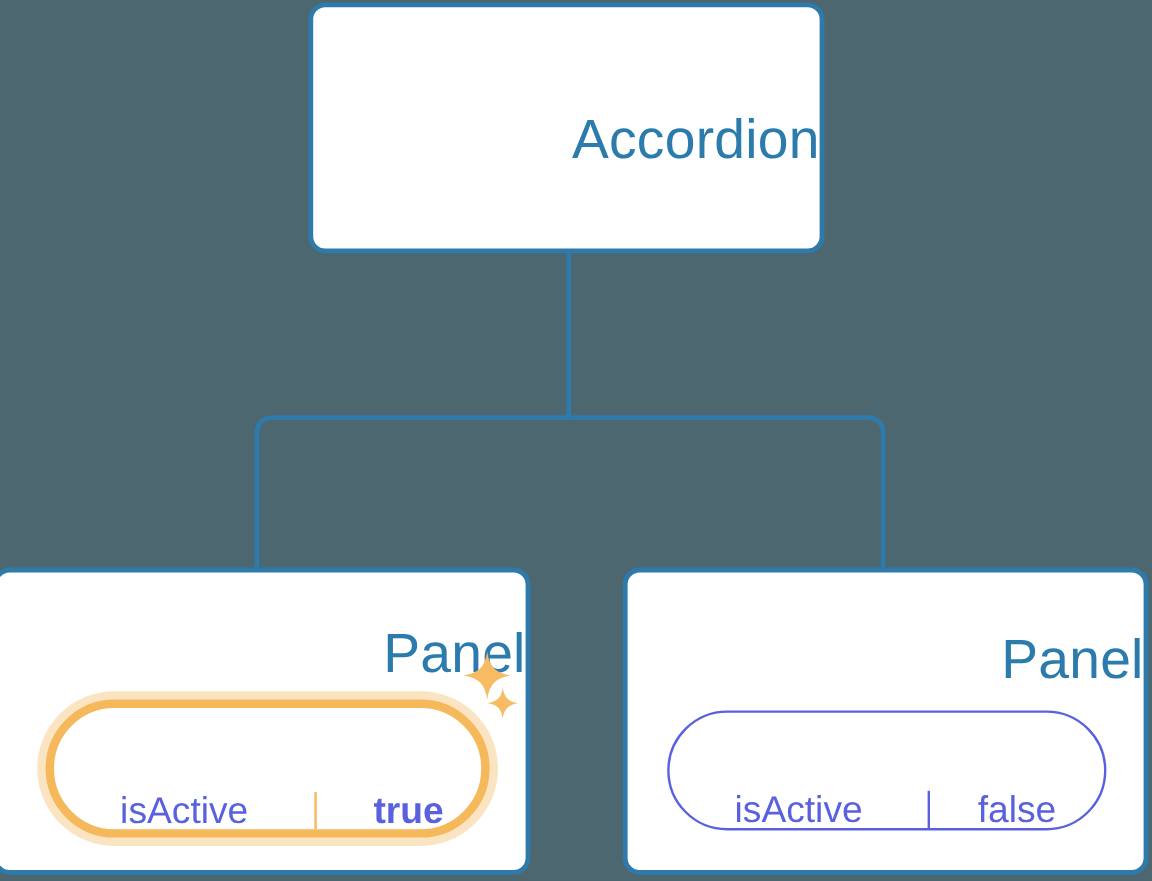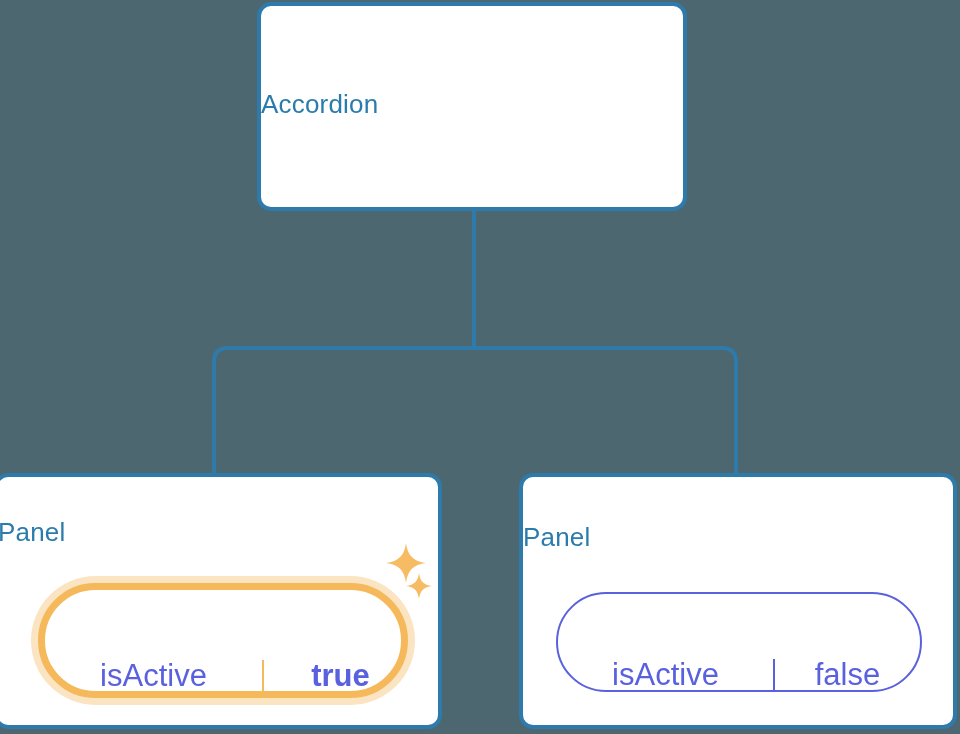--- a/index.html
+++ b/index.html
@@ -64,9 +64,9 @@
 
   .node-title {
     color: #2b7cad;
-    font-size: 26px;
+    font-size: 46px;
     font-weight: 400;
-    text-align: left;
+    text-align: right;
     letter-spacing: .2px;
     white-space: nowrap;
   }

